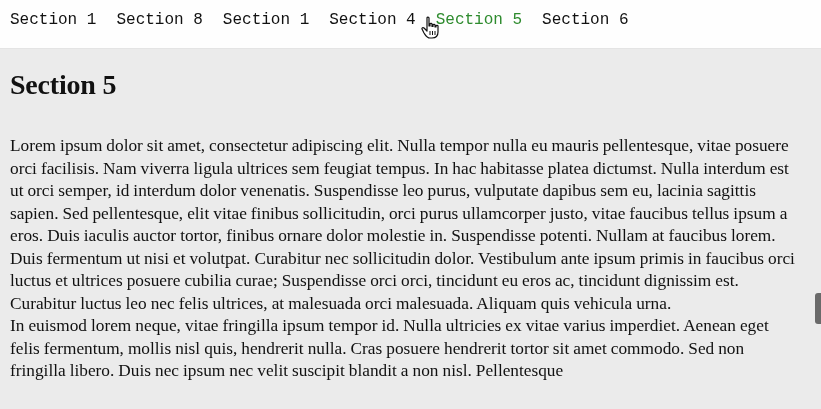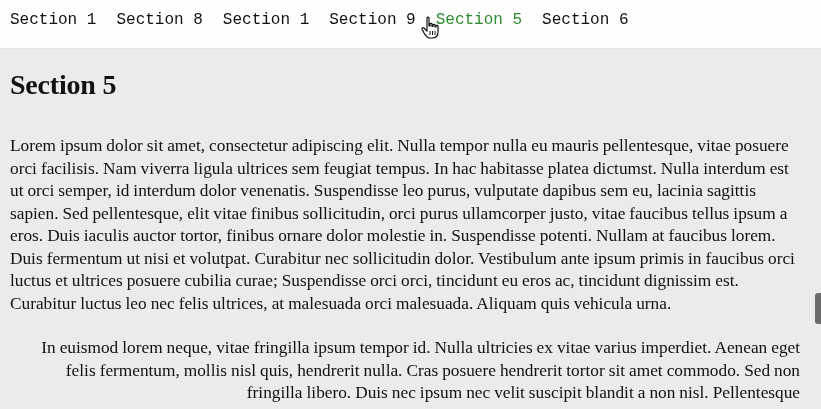--- a/index.html
+++ b/index.html
@@ -81,7 +81,7 @@
   <a class="nav-link">Section 1</a>
   <a class="nav-link">Section 8</a>
   <a class="nav-link">Section 1</a>
-  <a class="nav-link">Section 9</a>
+  <a class="nav-link">Section 4</a>
   <a class="nav-link active">Section 5</a>
   <a class="nav-link">Section 6</a>
 </nav>

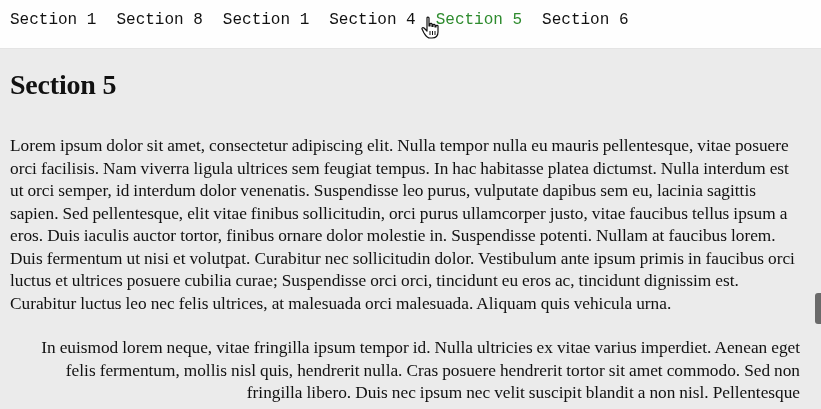--- a/index.html
+++ b/index.html
@@ -55,7 +55,7 @@
       margin-top: 34px;
       word-spacing: -0.3px;
     }
-    .para + .para { margin-top: 22px; text-align: right; }
+    .para + .para { margin-top: 0; }
     .scrollbar-thumb {
       position: absolute;
       left: 815px;

